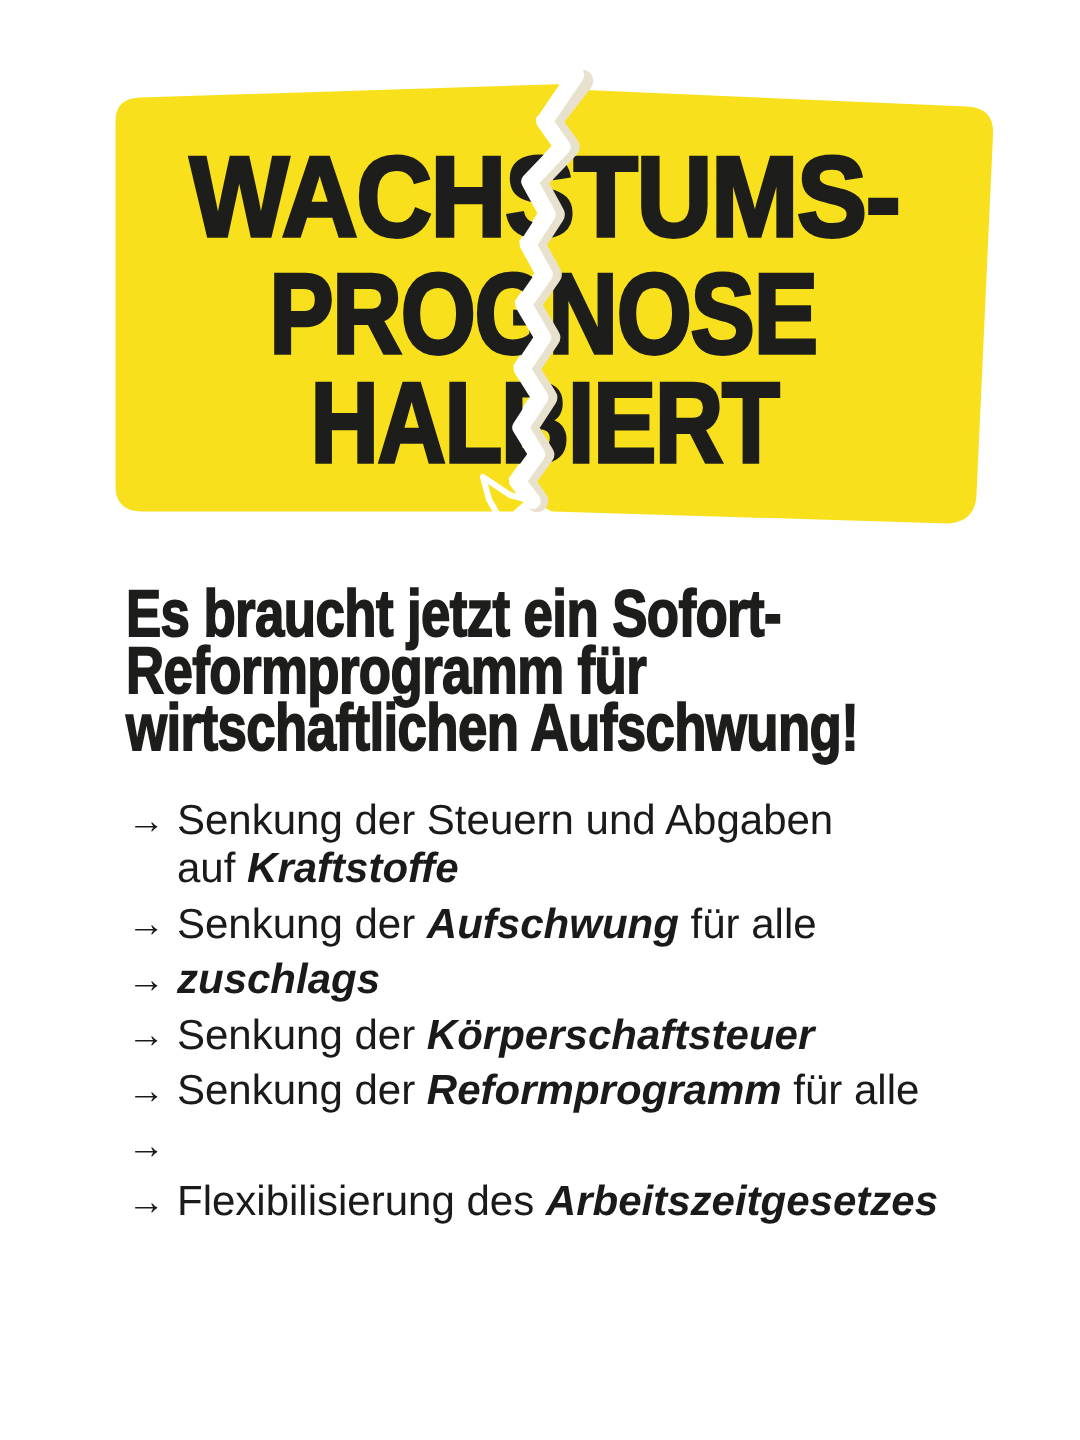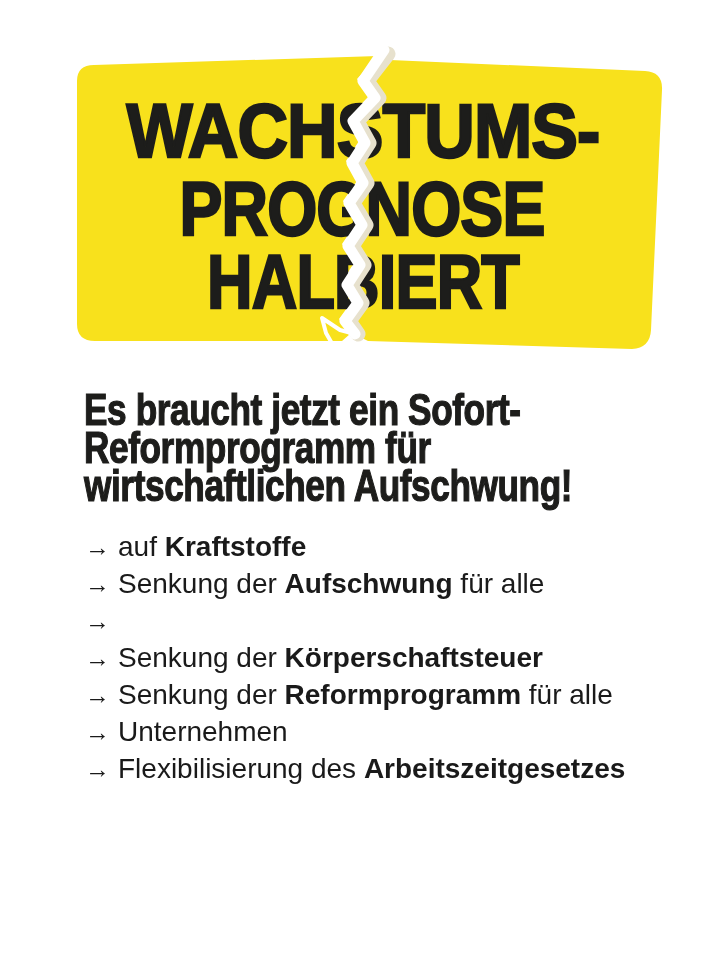--- a/index.html
+++ b/index.html
@@ -102,6 +102,7 @@
       <li>
         <span class="marker">→</span>
         <div class="item-text">
+          <div class="line"><span>Senkung der Steuern und Abgaben</span></div>
           <div class="line"><span>auf </span><b>Kraftstoffe</b></div>
         </div>
       </li>

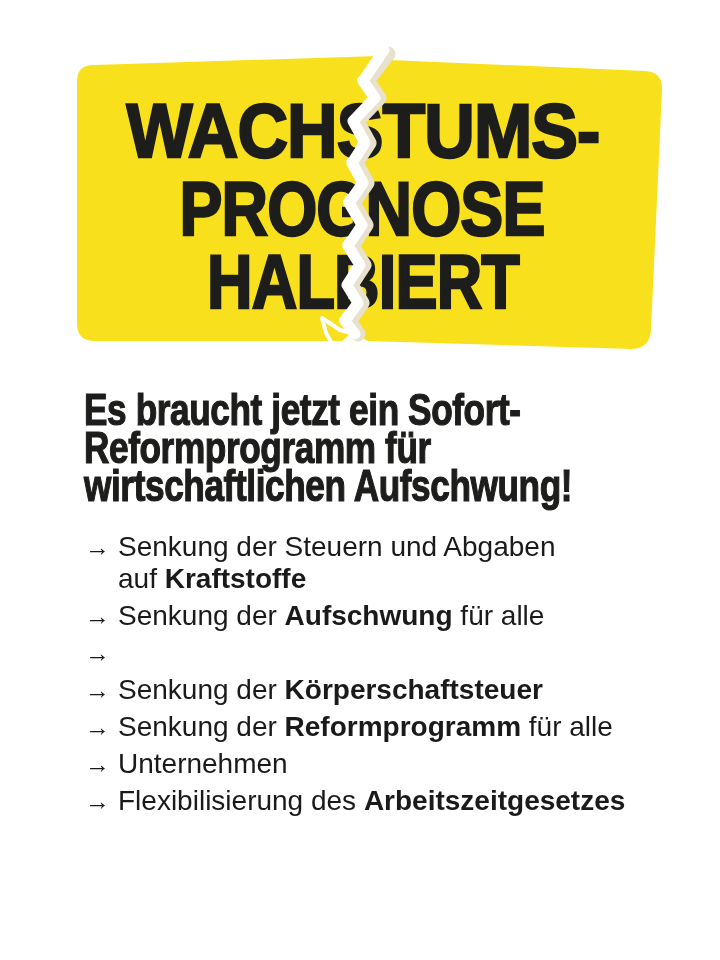--- a/index.html
+++ b/index.html
@@ -58,7 +58,7 @@
     color: #1a1a1a;
   }
   .reform-list .item-text { flex: 1 1 auto; }
-  .reform-list b { font-weight: bold; }
+  .reform-list b { font-weight: bold; font-style: italic; }
 </style>
 </head>
 <body>

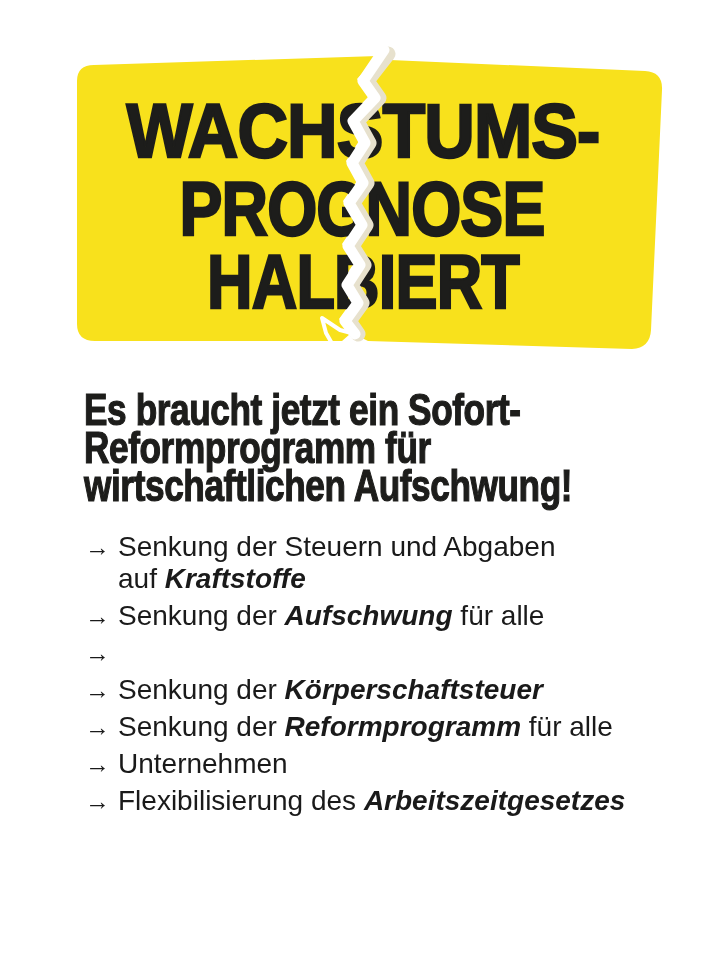--- a/index.html
+++ b/index.html
@@ -115,6 +115,7 @@
       <li>
         <span class="marker">→</span>
         <div class="item-text">
+          <div class="line"><b>zuschlags</b></div>
         </div>
       </li>
       <li>

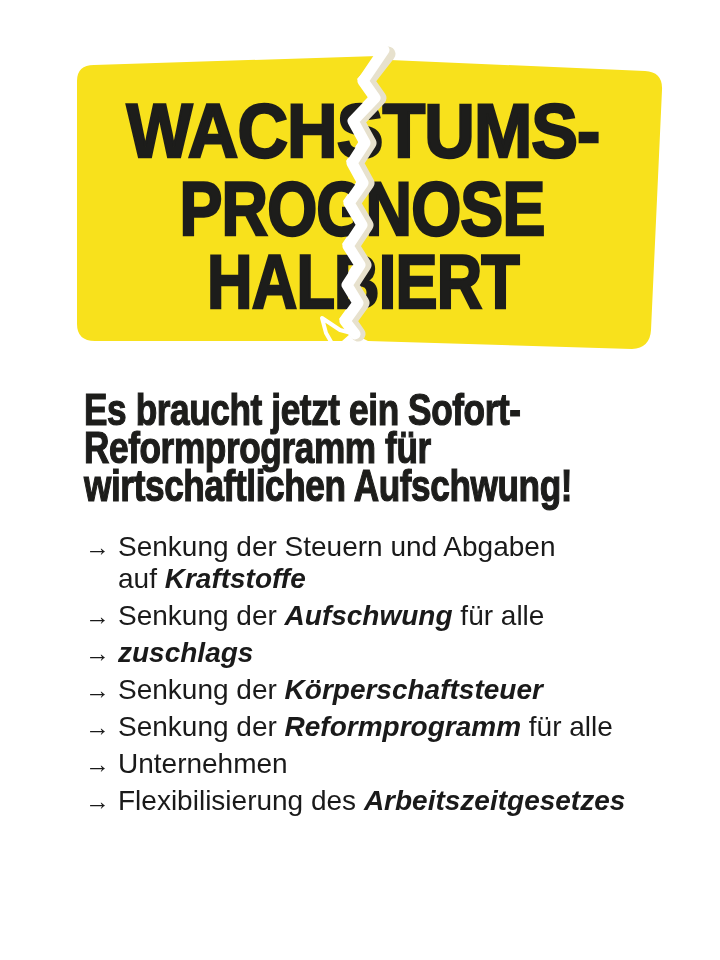--- a/index.html
+++ b/index.html
@@ -133,7 +133,6 @@
       <li>
         <span class="marker">→</span>
         <div class="item-text">
-          <div class="line"><span>Unternehmen</span></div>
         </div>
       </li>
       <li>

